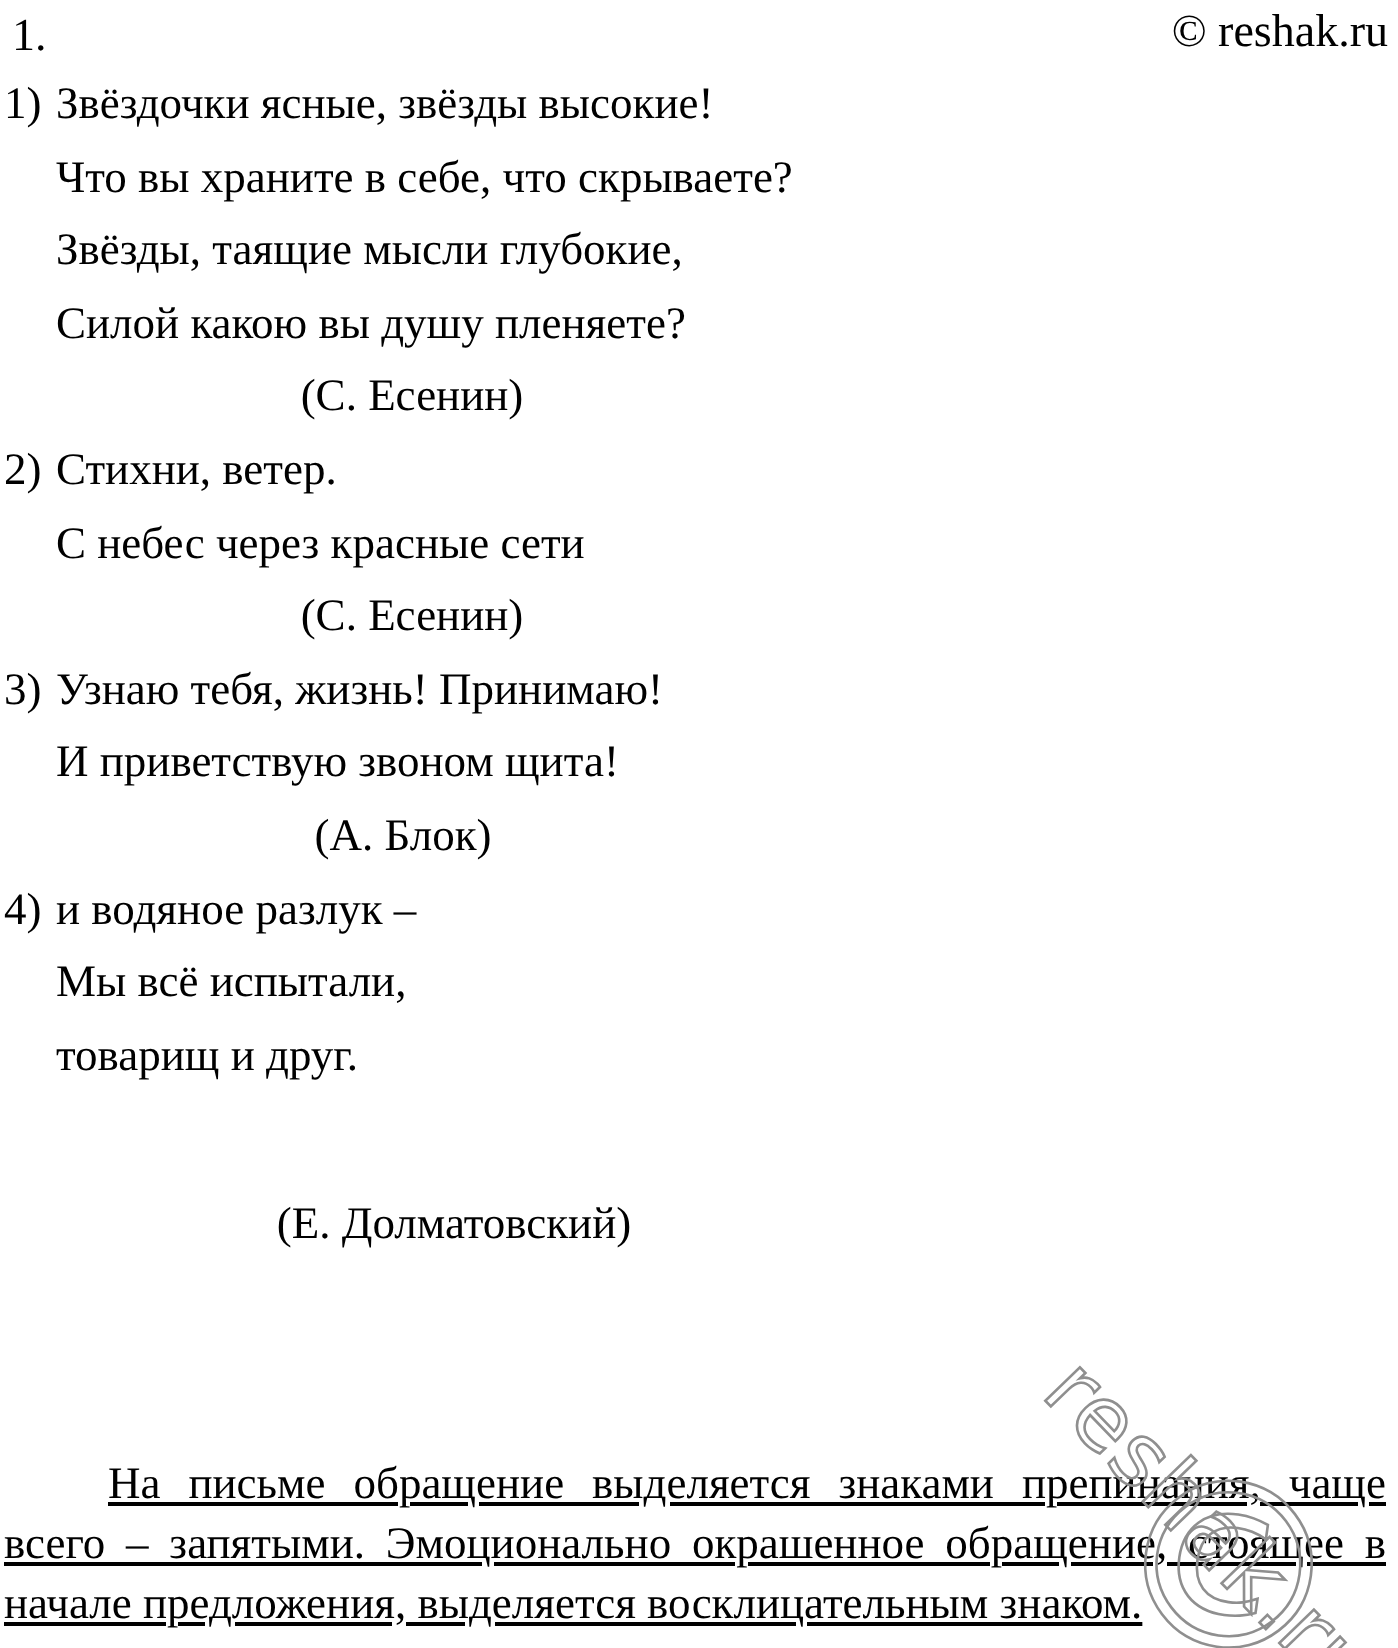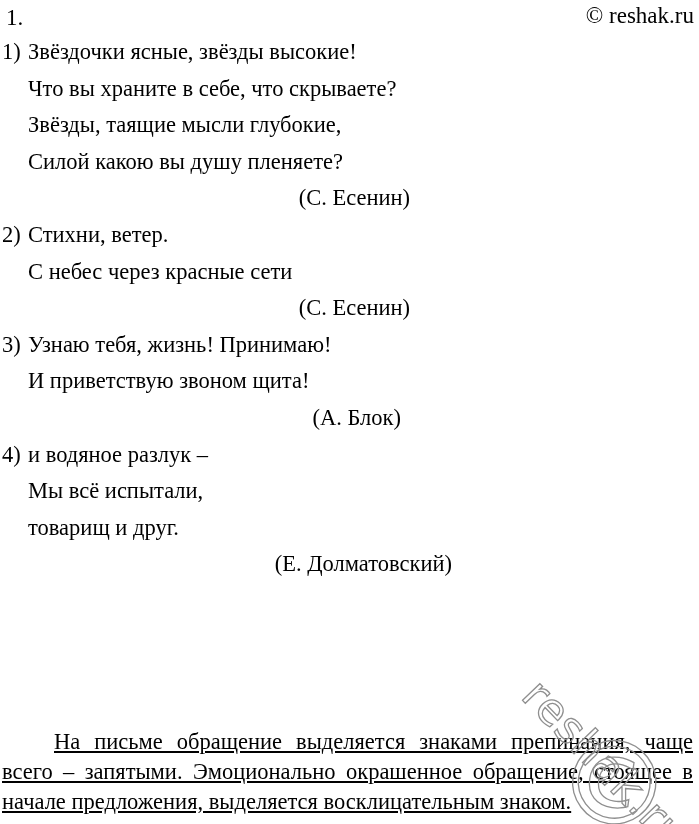--- a/index.html
+++ b/index.html
@@ -24,7 +24,7 @@
   }
   .vline{position:relative;padding-left:26px;white-space:nowrap;}
   .marker{position:absolute;left:0;top:0;}
-  .attribution{text-align:right;}
+  .attribution{text-align:center;}
   .att-0{width:408px;}
   .att-1{width:408px;}
   .att-2{width:399px;}

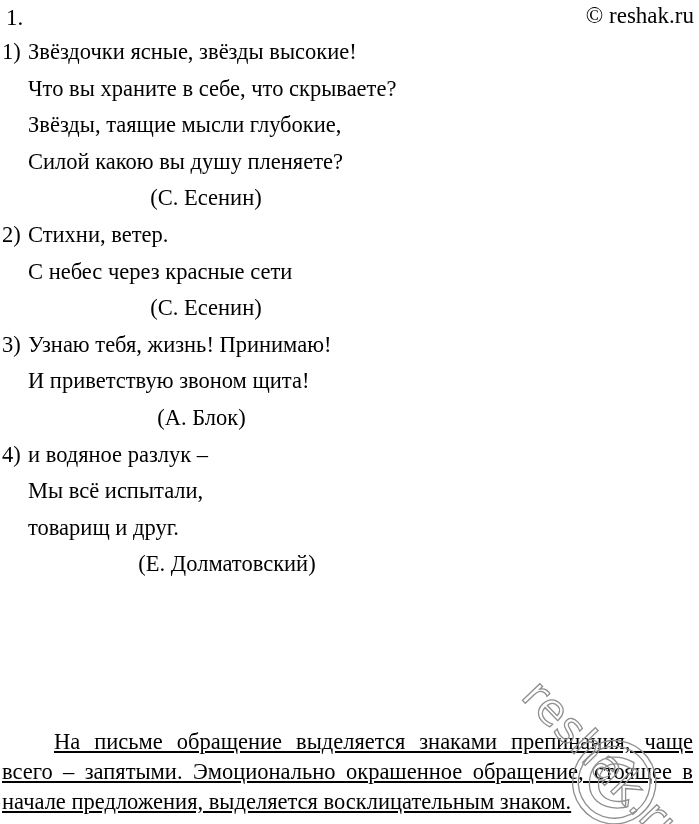--- a/index.html
+++ b/index.html
@@ -28,7 +28,7 @@
   .att-0{width:408px;}
   .att-1{width:408px;}
   .att-2{width:399px;}
-  .att-3{width:450px;}
+  .att-3{width:450px;margin-top:48px;}
   .paragraph{
     position:absolute;top:727px;left:0;
     width:699px;box-sizing:border-box;

